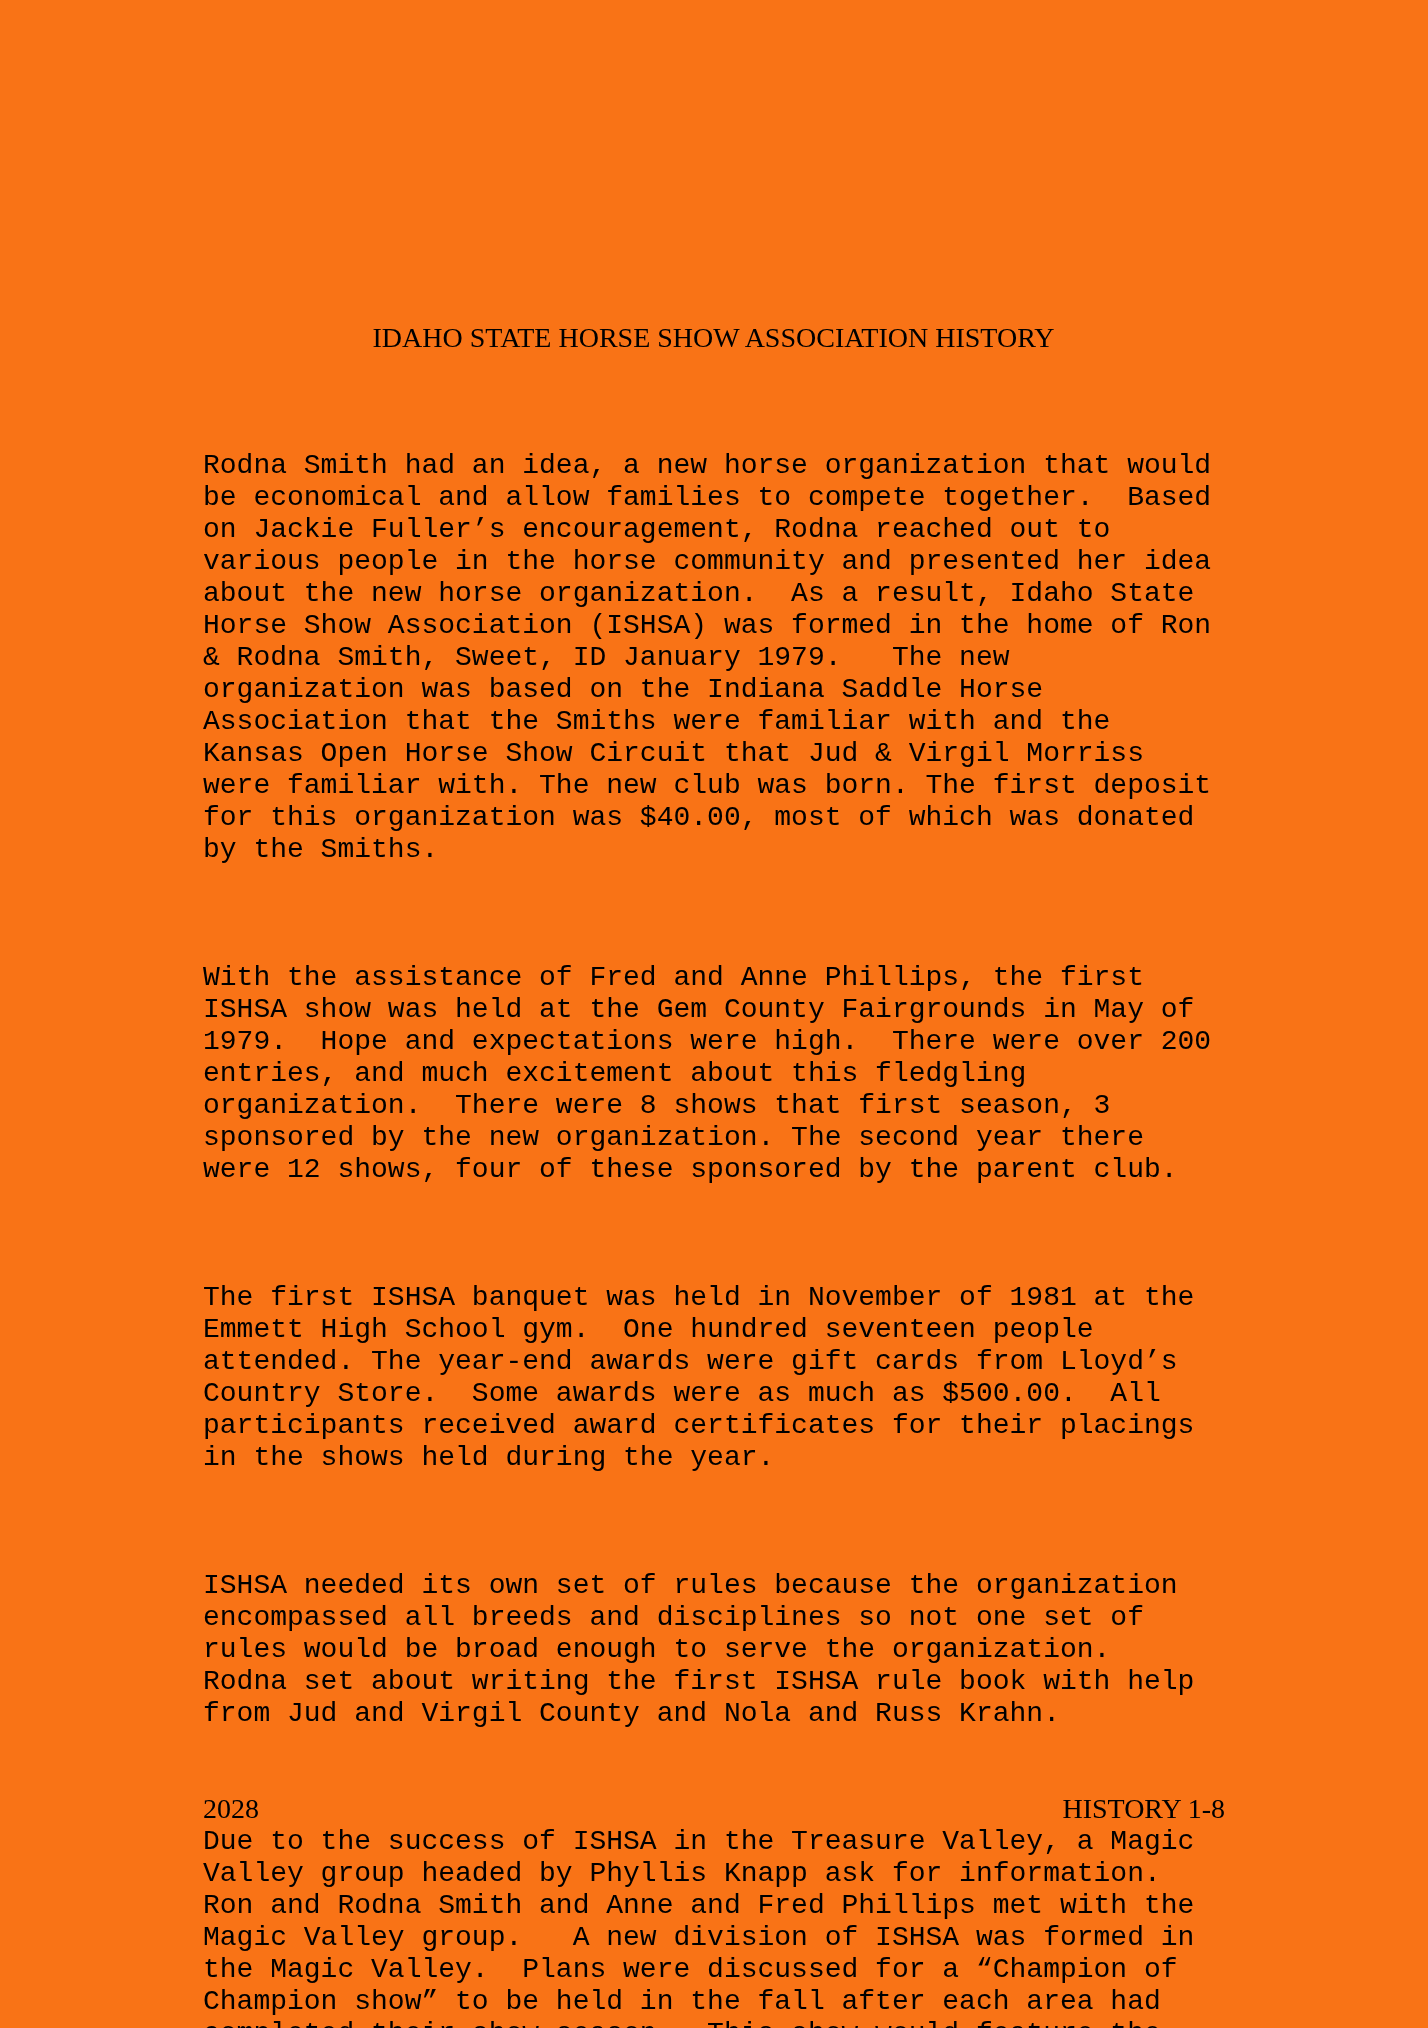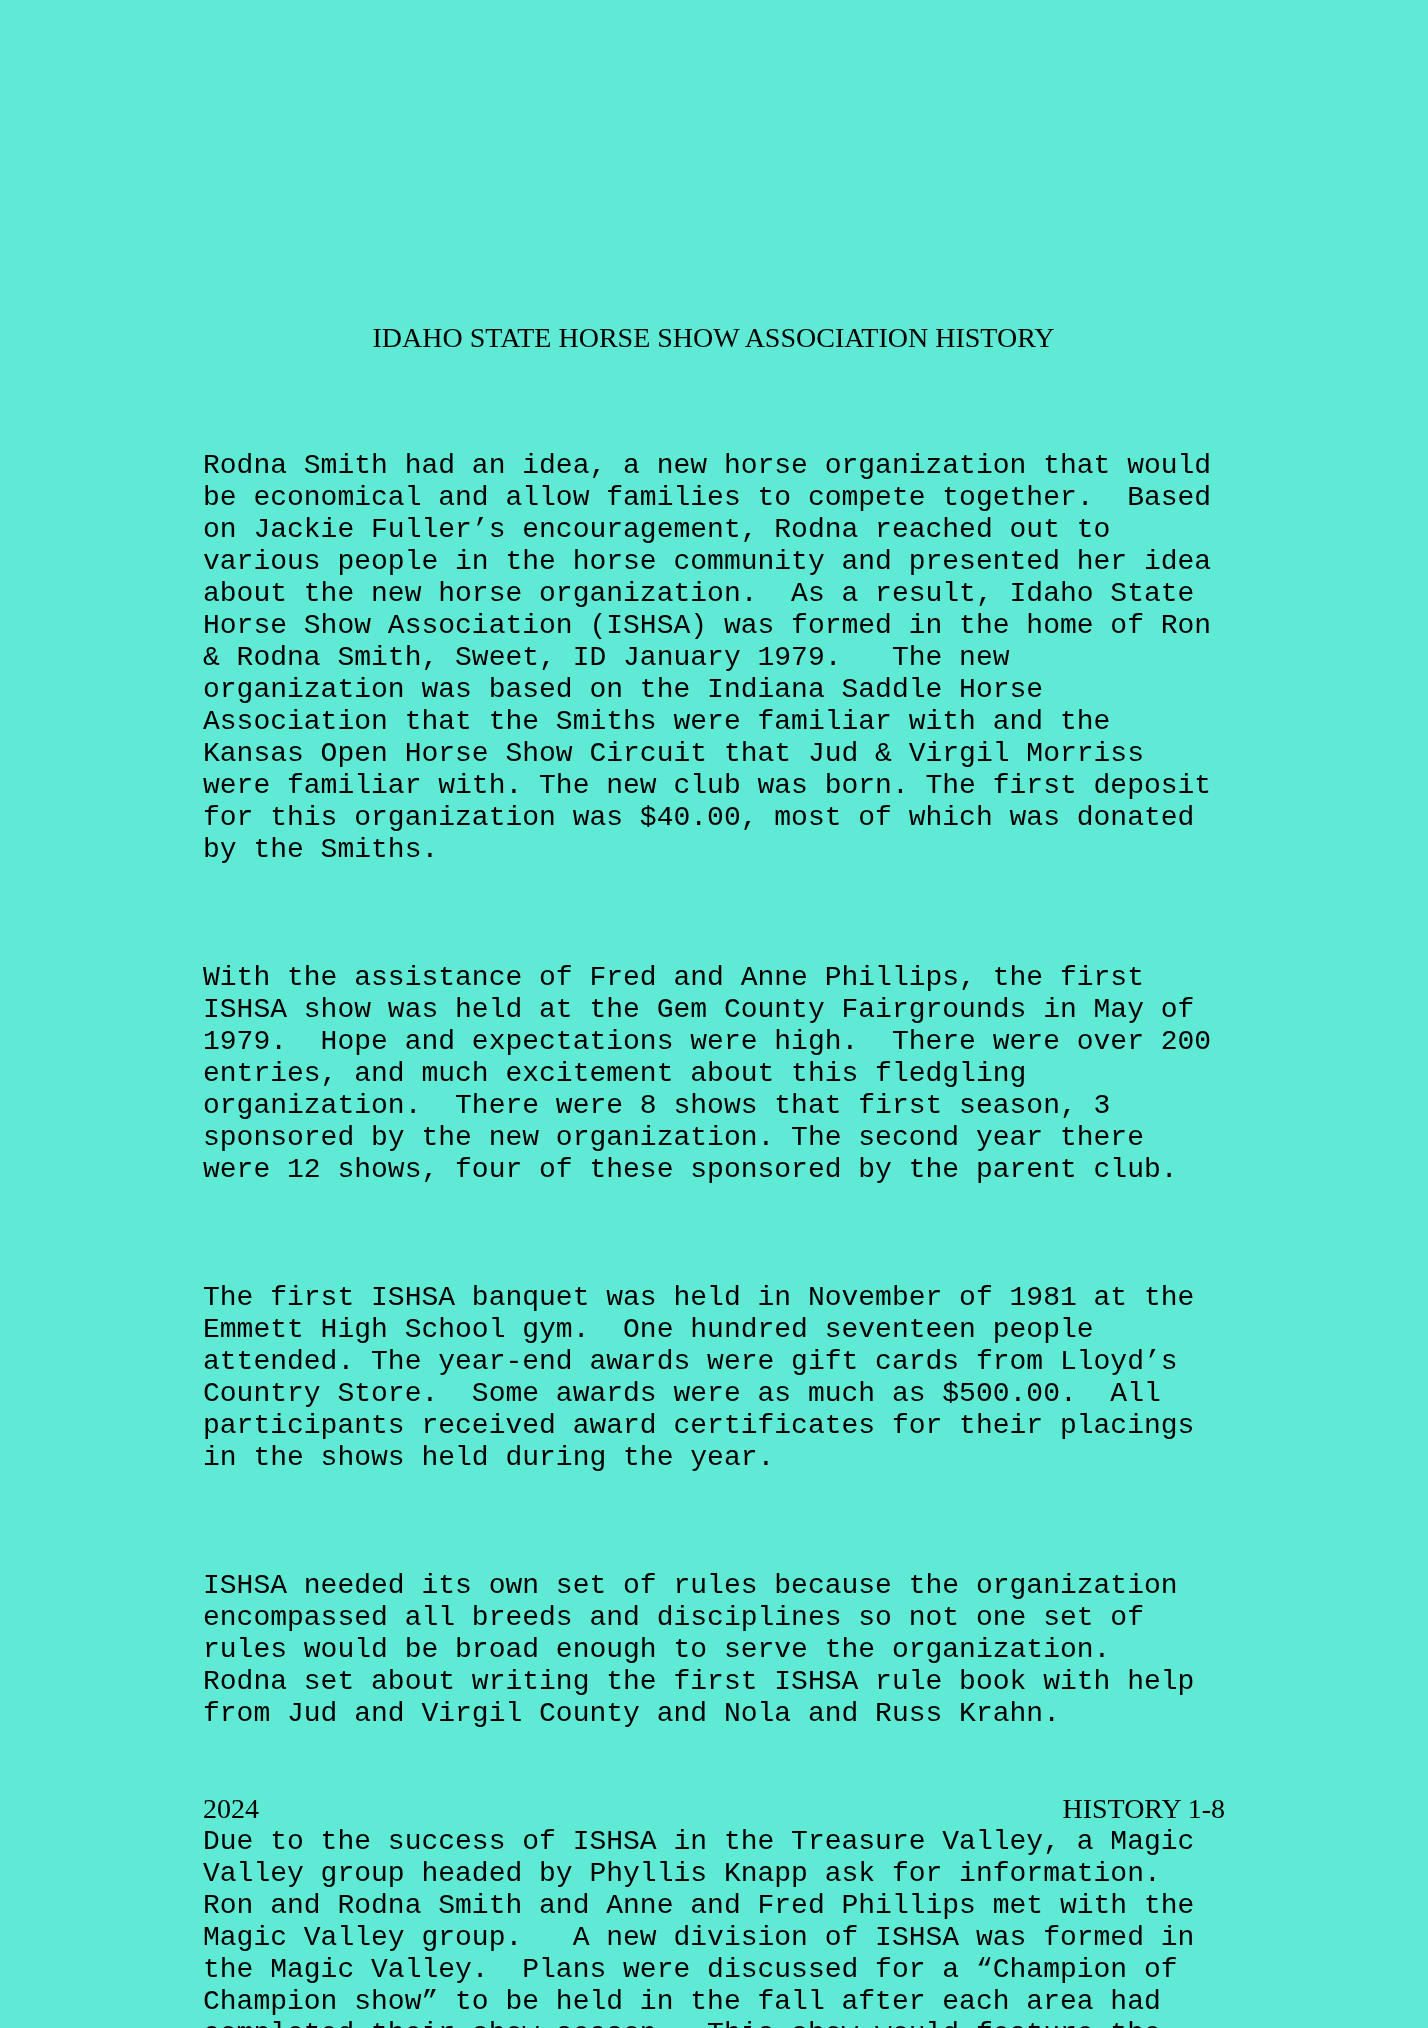--- a/index.html
+++ b/index.html
@@ -11,7 +11,7 @@
     position: relative;
     width: 1428px;
     height: 2028px;
-    background: #5eead4;
+    background: #f97316;
     color: #000000;
     font-family: "Liberation Serif", "DejaVu Serif", serif;
     overflow: hidden;

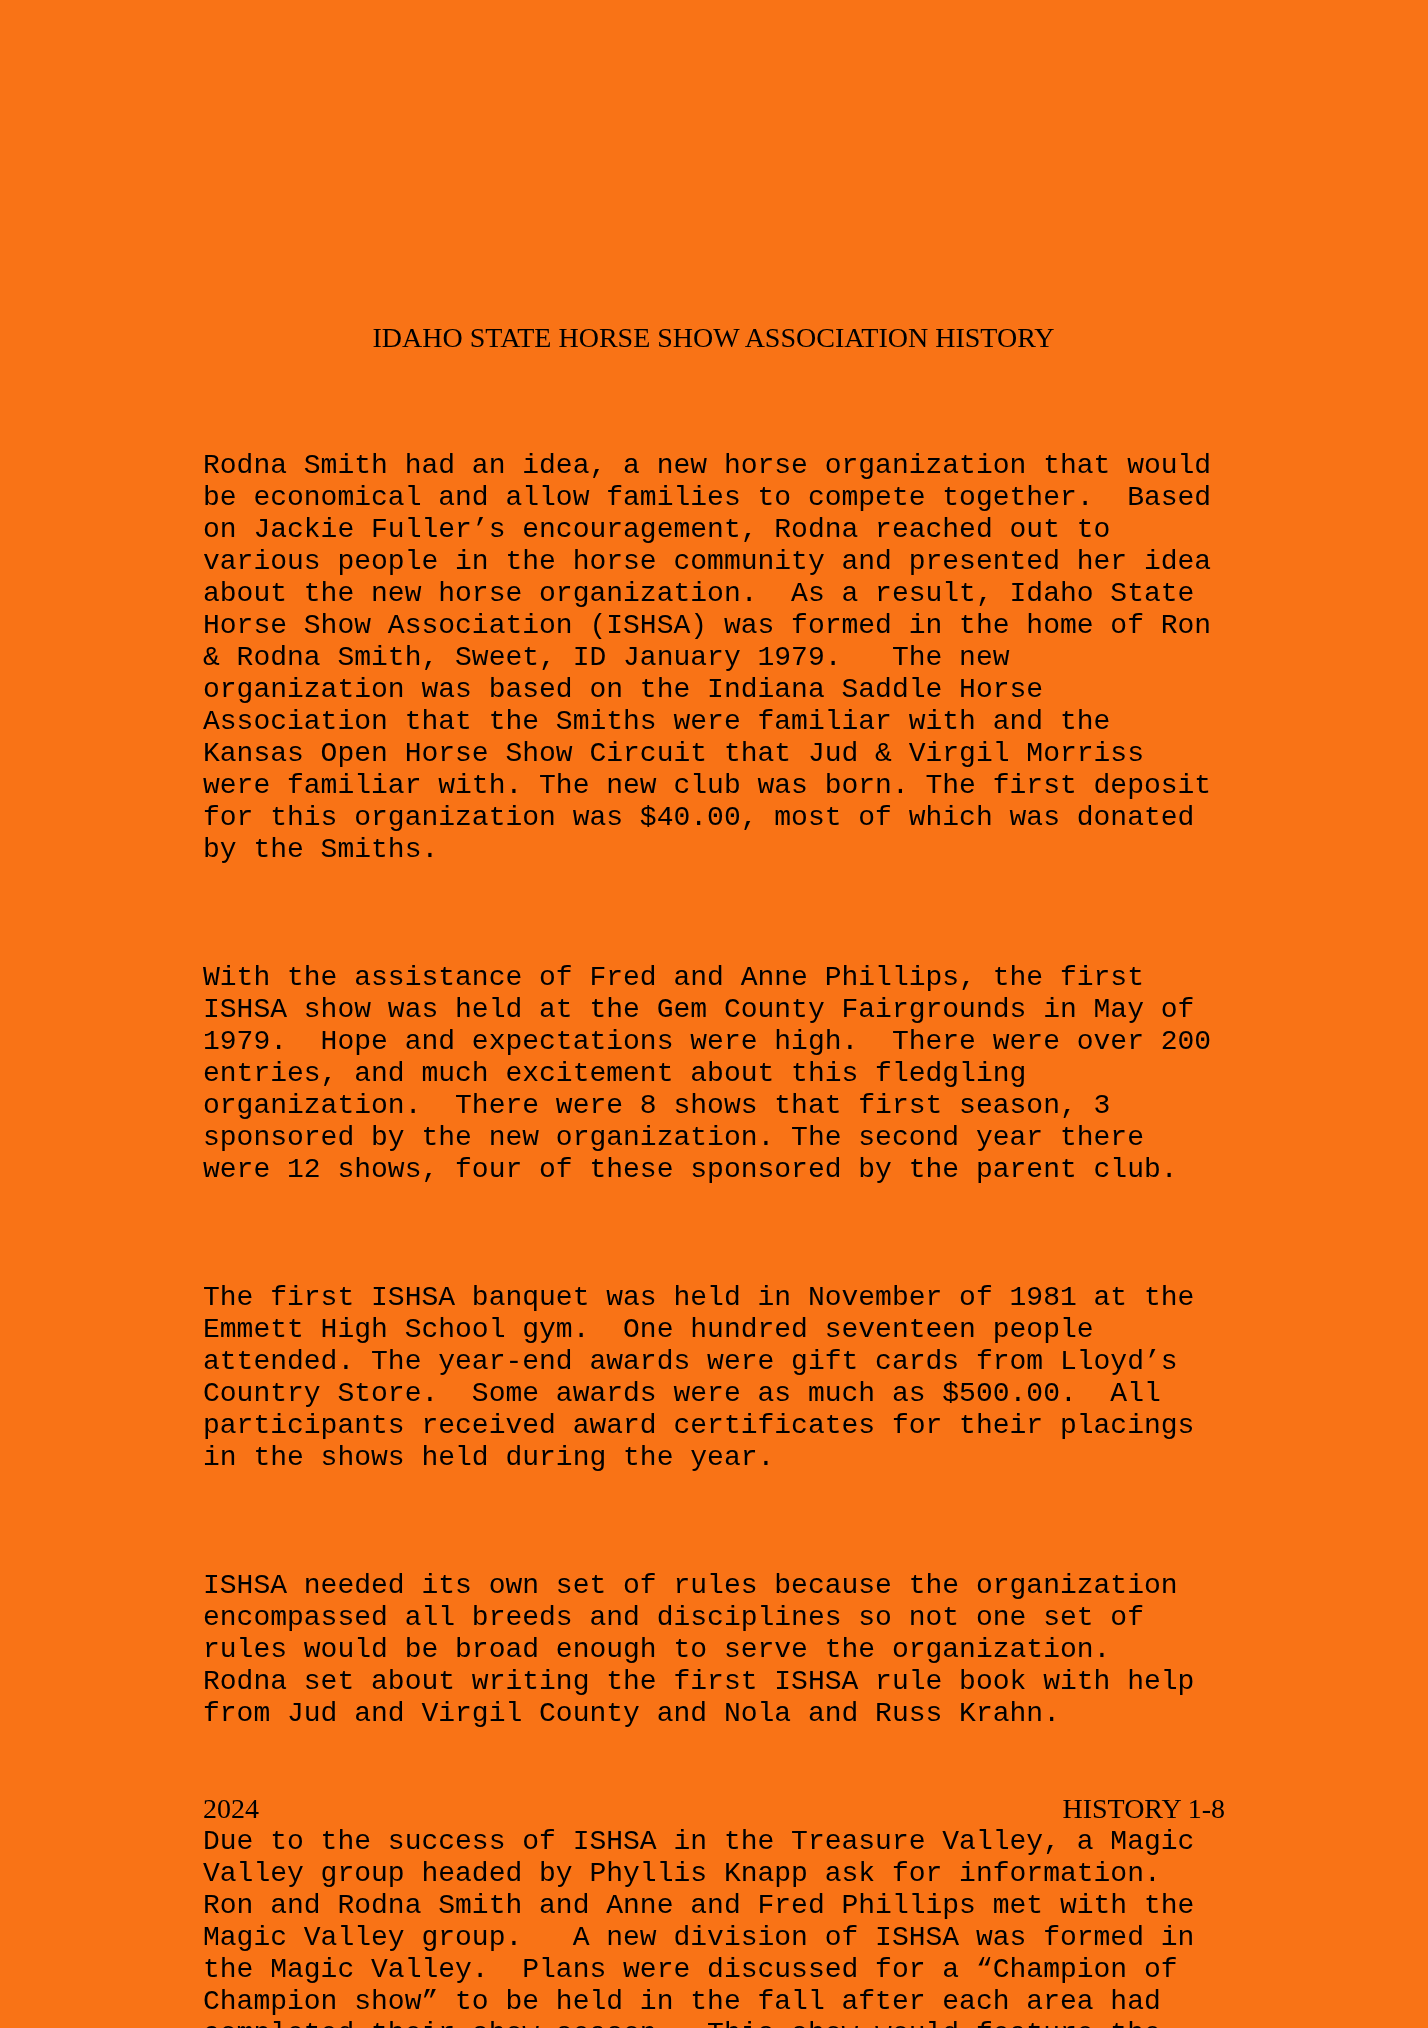--- a/index.html
+++ b/index.html
@@ -64,7 +64,7 @@
     
   </div>
   <div class="footer">
-    <span>2024</span>
+    <span>2028</span>
     <span>HISTORY 1-8</span>
   </div>
 </div>

